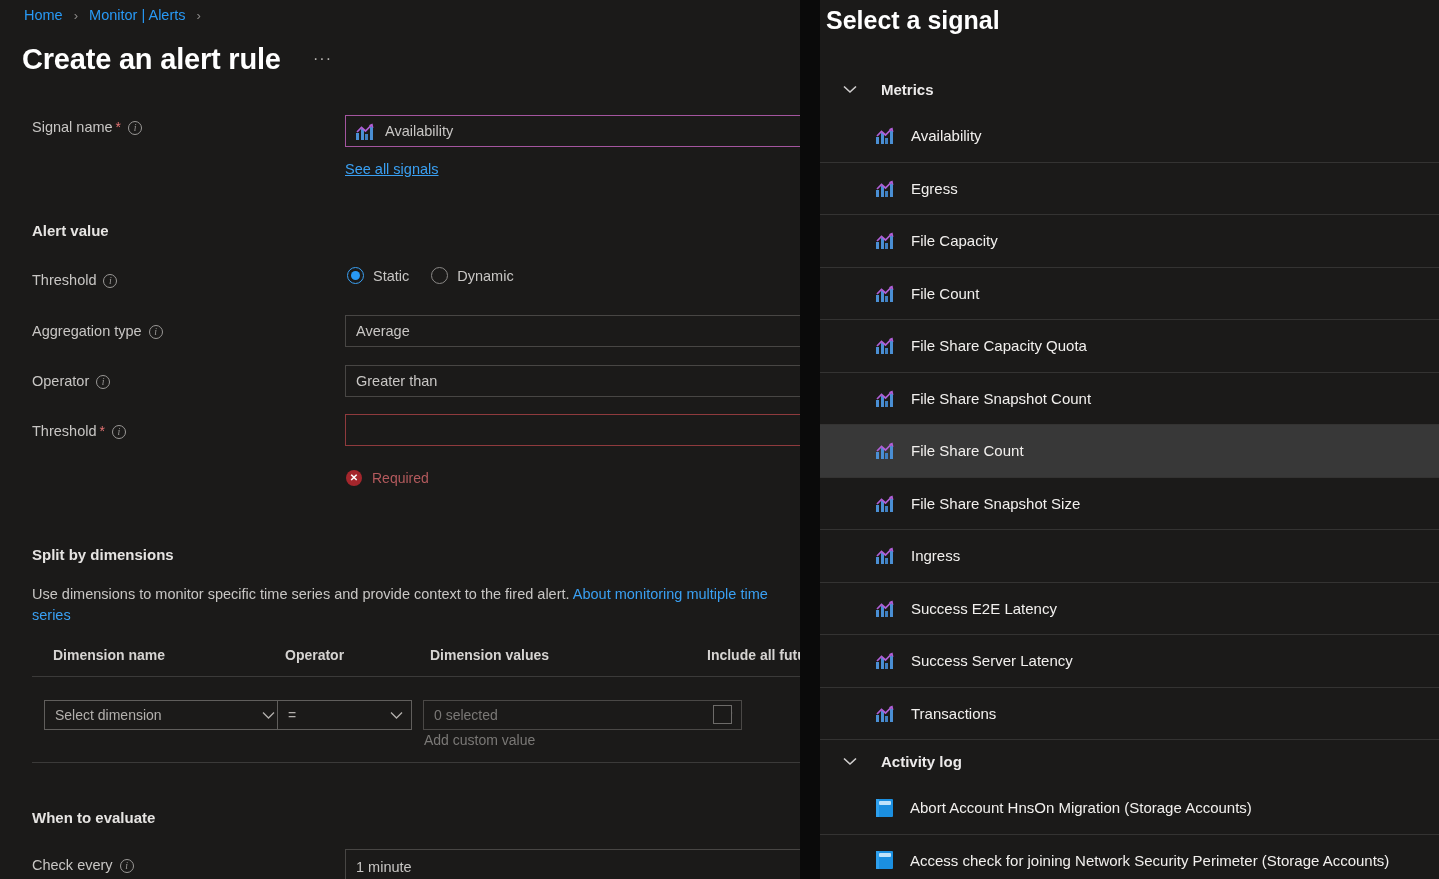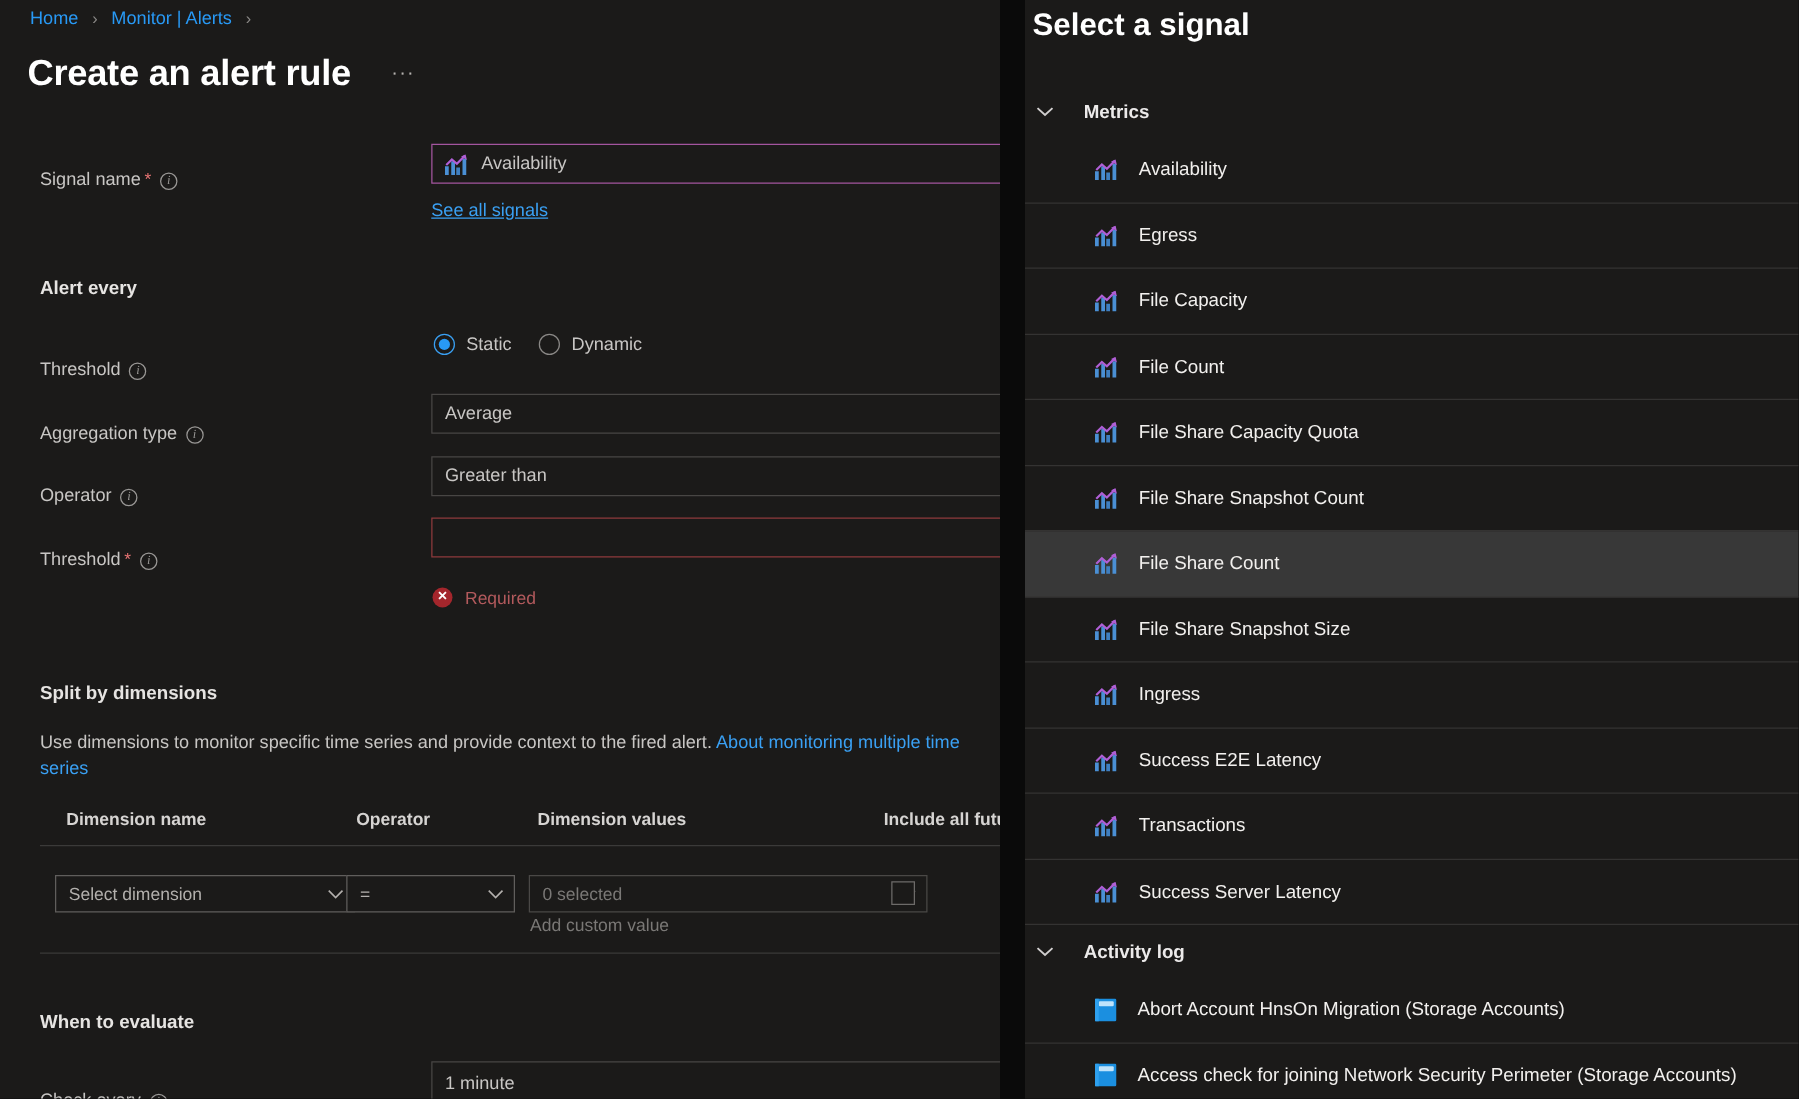--- a/index.html
+++ b/index.html
@@ -110,7 +110,7 @@
   }
   .rp-title { position: absolute; left: 6px; top: 6px; font-size: 25px; font-weight: bold; color: #ffffff; }
   .group-head {
-    display: flex; align-items: center; height: 42px; padding-left: 5px; cursor: pointer;
+    display: flex; align-items: center; height: 42px; padding-left: 19px; cursor: pointer;
   }
   .group-head .gchev { width: 22px; display: flex; justify-content: center; color: #d0cece; }
   .group-head .gtxt { font-size: 15px; font-weight: bold; color: #eceaea; margin-left: 20px; }

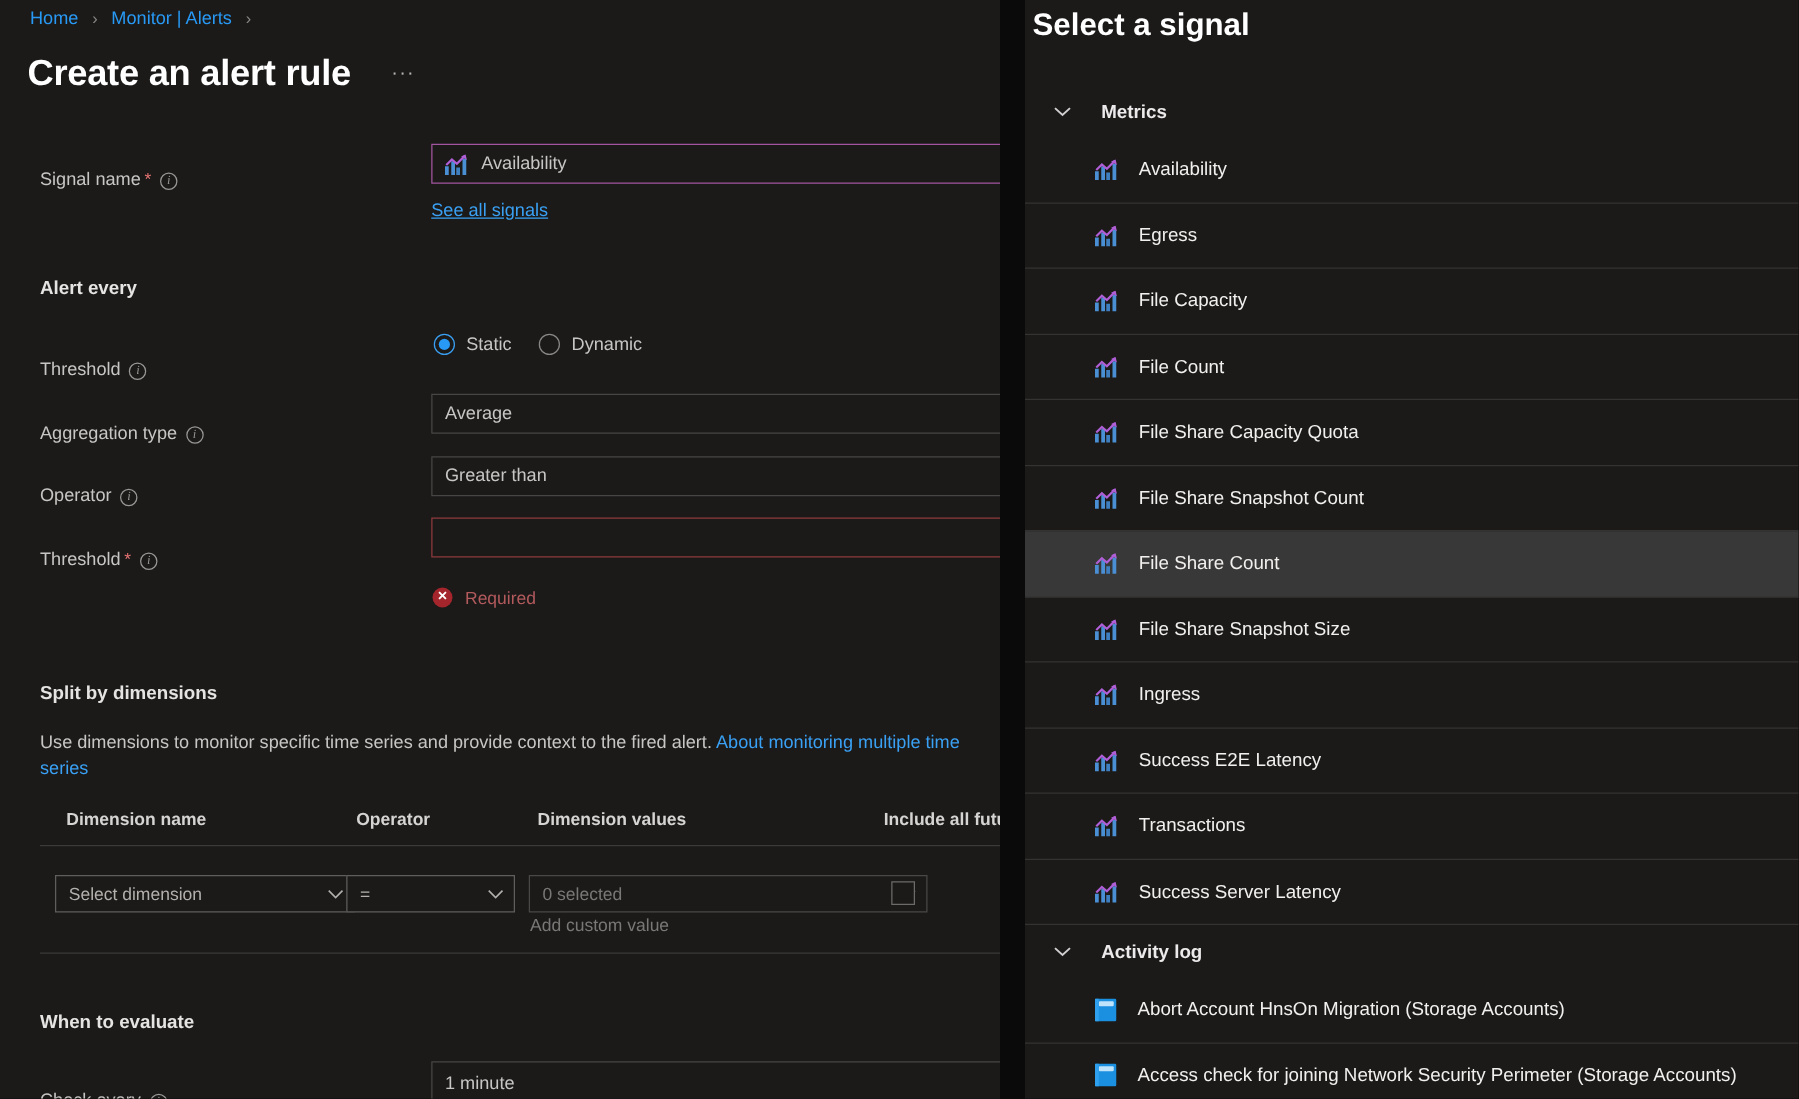--- a/index.html
+++ b/index.html
@@ -32,7 +32,7 @@
   }
 
   .lbl {
-    position: absolute; font-size: 14.5px; color: #c8c6c4; white-space: nowrap; margin-top: 16px;
+    position: absolute; font-size: 14.5px; color: #c8c6c4; white-space: nowrap;
   }
   .req-star { color: #e57373; font-size: 14px; margin-left: 3px; }
   .info-i {

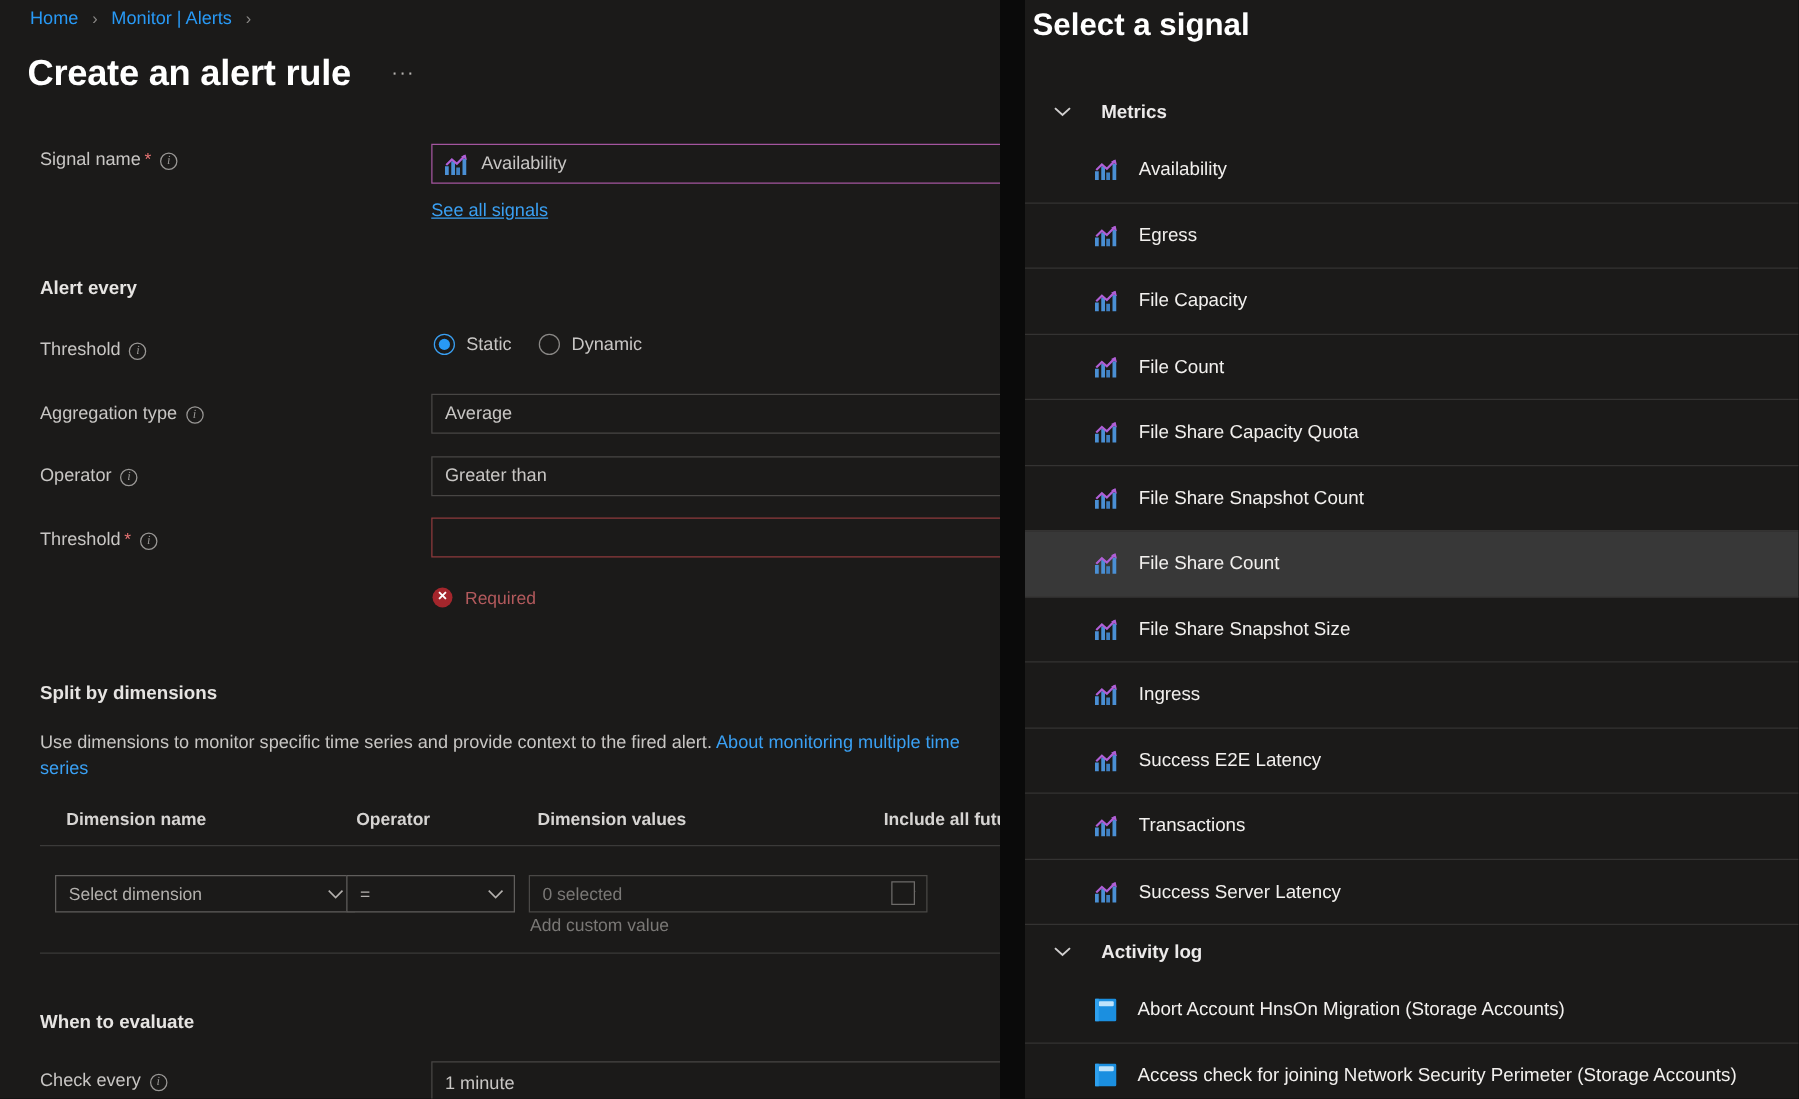--- a/index.html
+++ b/index.html
@@ -165,7 +165,7 @@
     </div>
     <div style="position:absolute; left:345px; top:161px; font-size:14.5px;" class="link ul">See all signals</div>
 
-    <div class="section-head" style="left:32px; top:222px;">Alert every</div>
+    <div class="section-head" style="left:32px; top:222px;">Alert value</div>
 
     <div class="lbl" style="left:32px; top:272px;">
       <span>Threshold</span><span class="info-i">i</span>

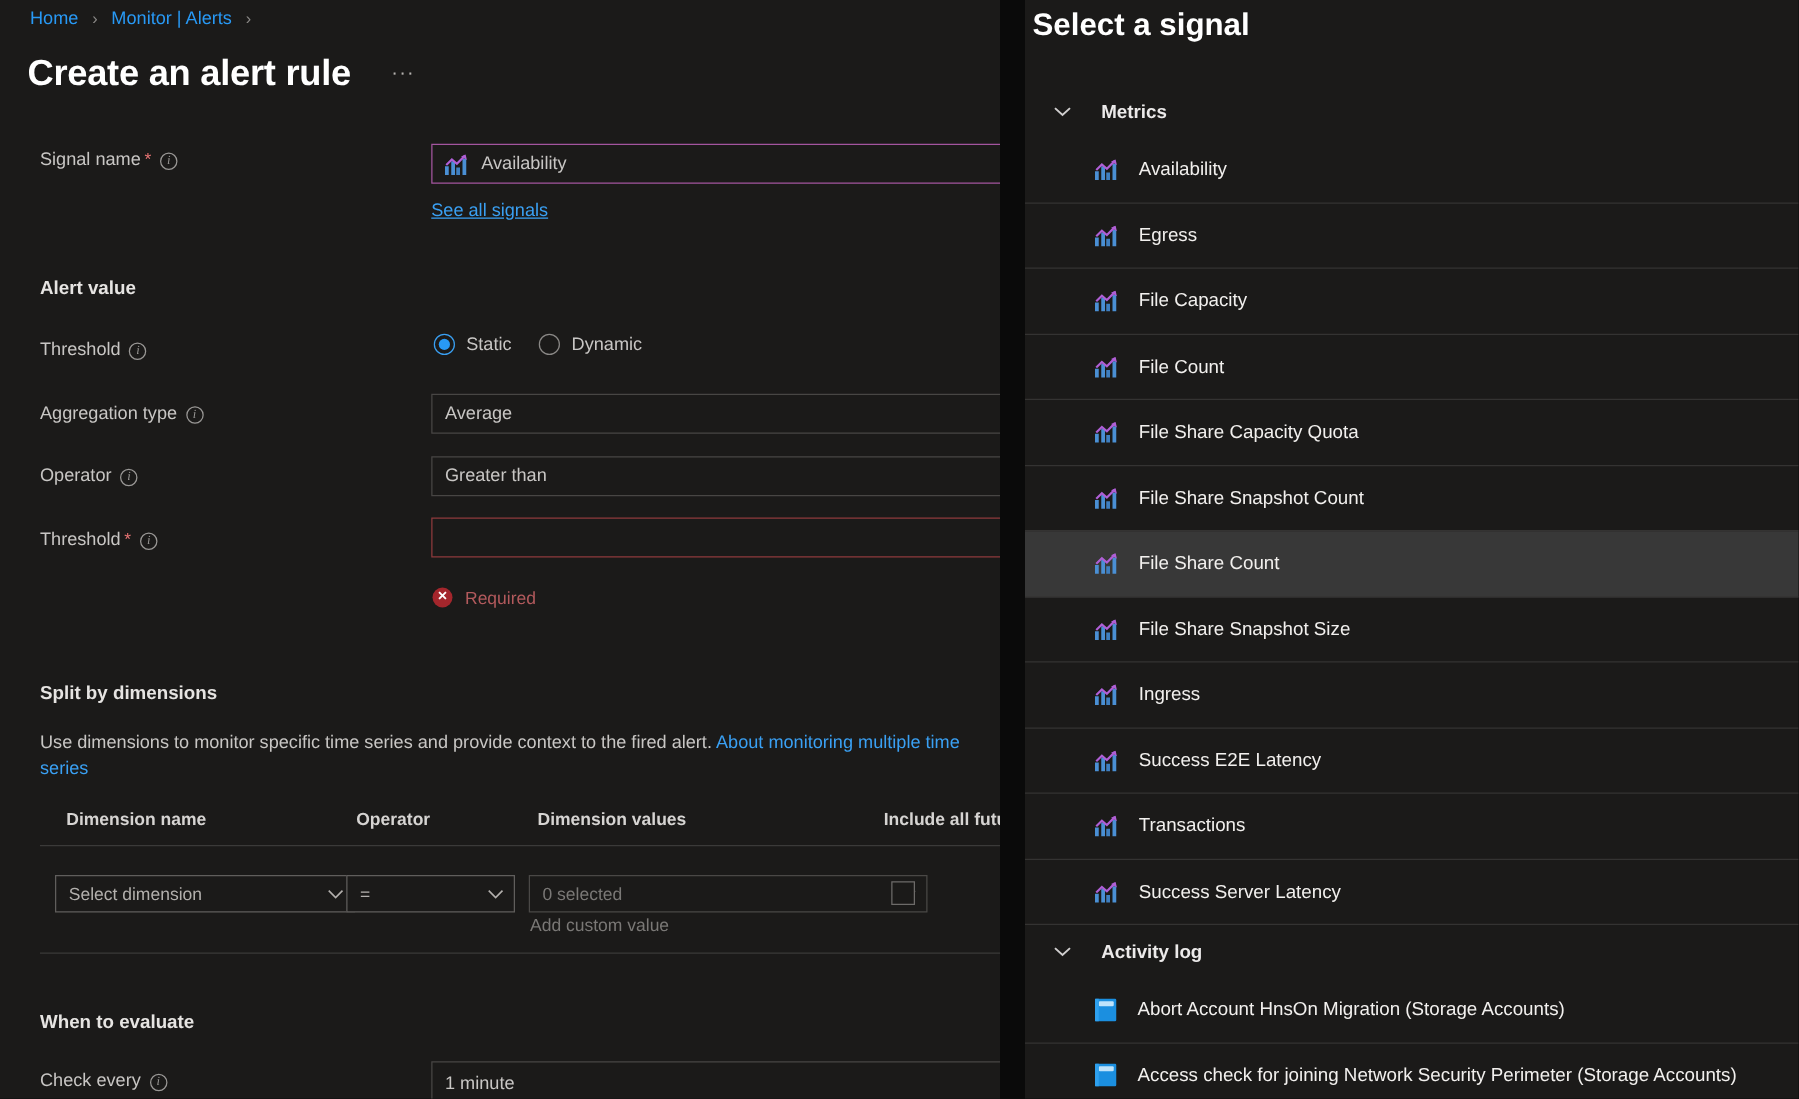--- a/index.html
+++ b/index.html
@@ -407,20 +407,20 @@
               <polygon points="16.5,0.5 17.5,5 12.8,2.2" fill="#b05fd6"></polygon>
             </svg>
           </span>
+          <span class="sig-lbl">Success Server Latency</span>
+        </div>
+        <div class="sig-row">
+          <span class="micon">
+            <span class="bar b1"></span>
+            <span class="bar b2"></span>
+            <span class="bar b3"></span>
+            <span class="bar b4"></span>
+            <svg width="18" height="17" viewBox="0 0 18 17">
+              <polyline points="1,9 5.5,4.5 9.5,8 16,1.5" fill="none" stroke="#b05fd6" stroke-width="1.7"></polyline>
+              <polygon points="16.5,0.5 17.5,5 12.8,2.2" fill="#b05fd6"></polygon>
+            </svg>
+          </span>
           <span class="sig-lbl">Transactions</span>
-        </div>
-        <div class="sig-row">
-          <span class="micon">
-            <span class="bar b1"></span>
-            <span class="bar b2"></span>
-            <span class="bar b3"></span>
-            <span class="bar b4"></span>
-            <svg width="18" height="17" viewBox="0 0 18 17">
-              <polyline points="1,9 5.5,4.5 9.5,8 16,1.5" fill="none" stroke="#b05fd6" stroke-width="1.7"></polyline>
-              <polygon points="16.5,0.5 17.5,5 12.8,2.2" fill="#b05fd6"></polygon>
-            </svg>
-          </span>
-          <span class="sig-lbl">Success Server Latency</span>
         </div>
         <div class="group-head">
           <span class="gchev">

